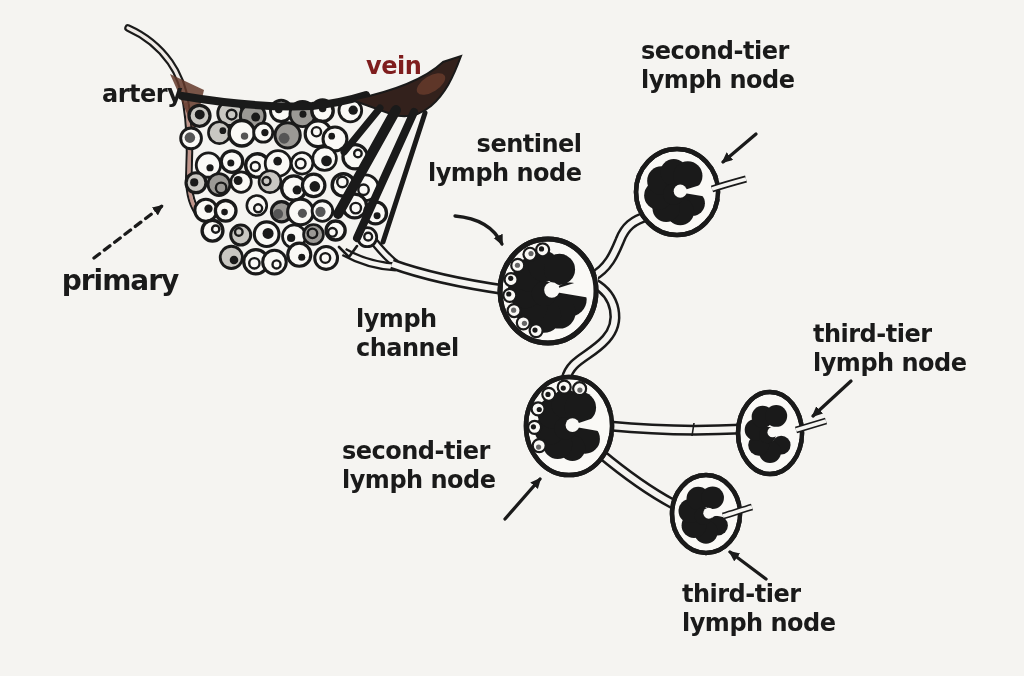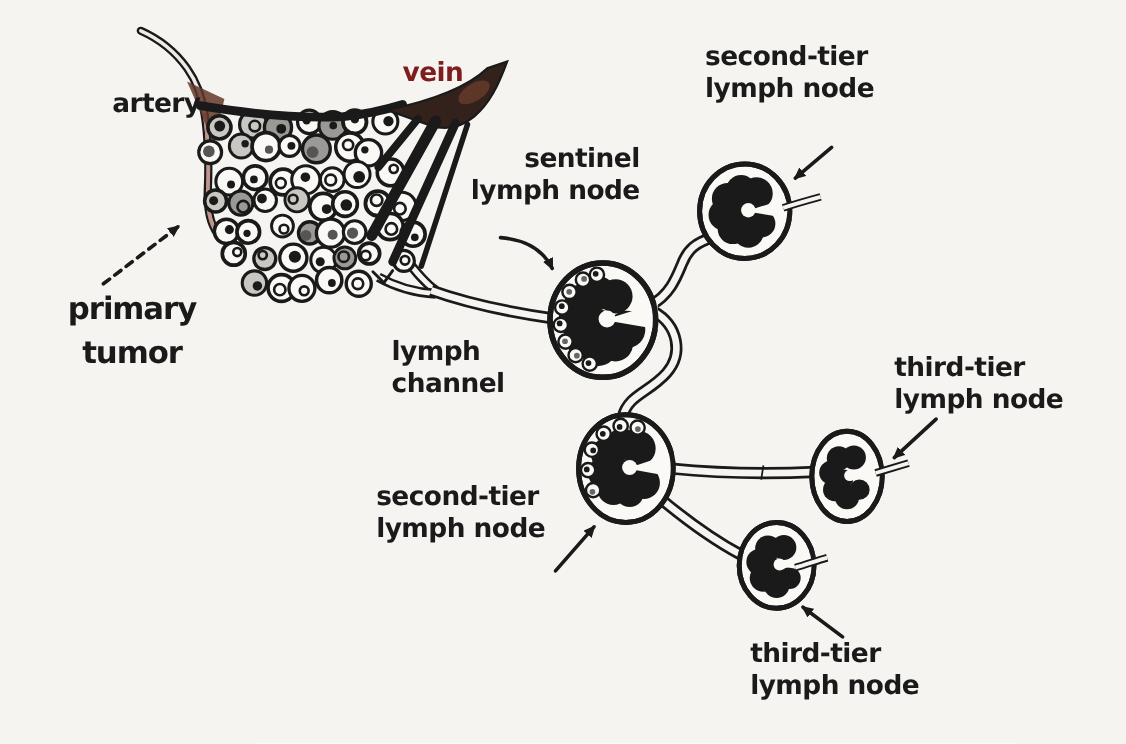--- a/index.html
+++ b/index.html
@@ -277,7 +277,6 @@
 
   <div class="lbl pt" style="left: 30px; top: 261px; color: rgb(26, 26, 26);">
     <span>primary</span>
-    <span>tumor</span>
   </div>
 
   <div class="lbl" style="left: 428px; top: 130px; color: rgb(26, 26, 26); text-align: right;">

